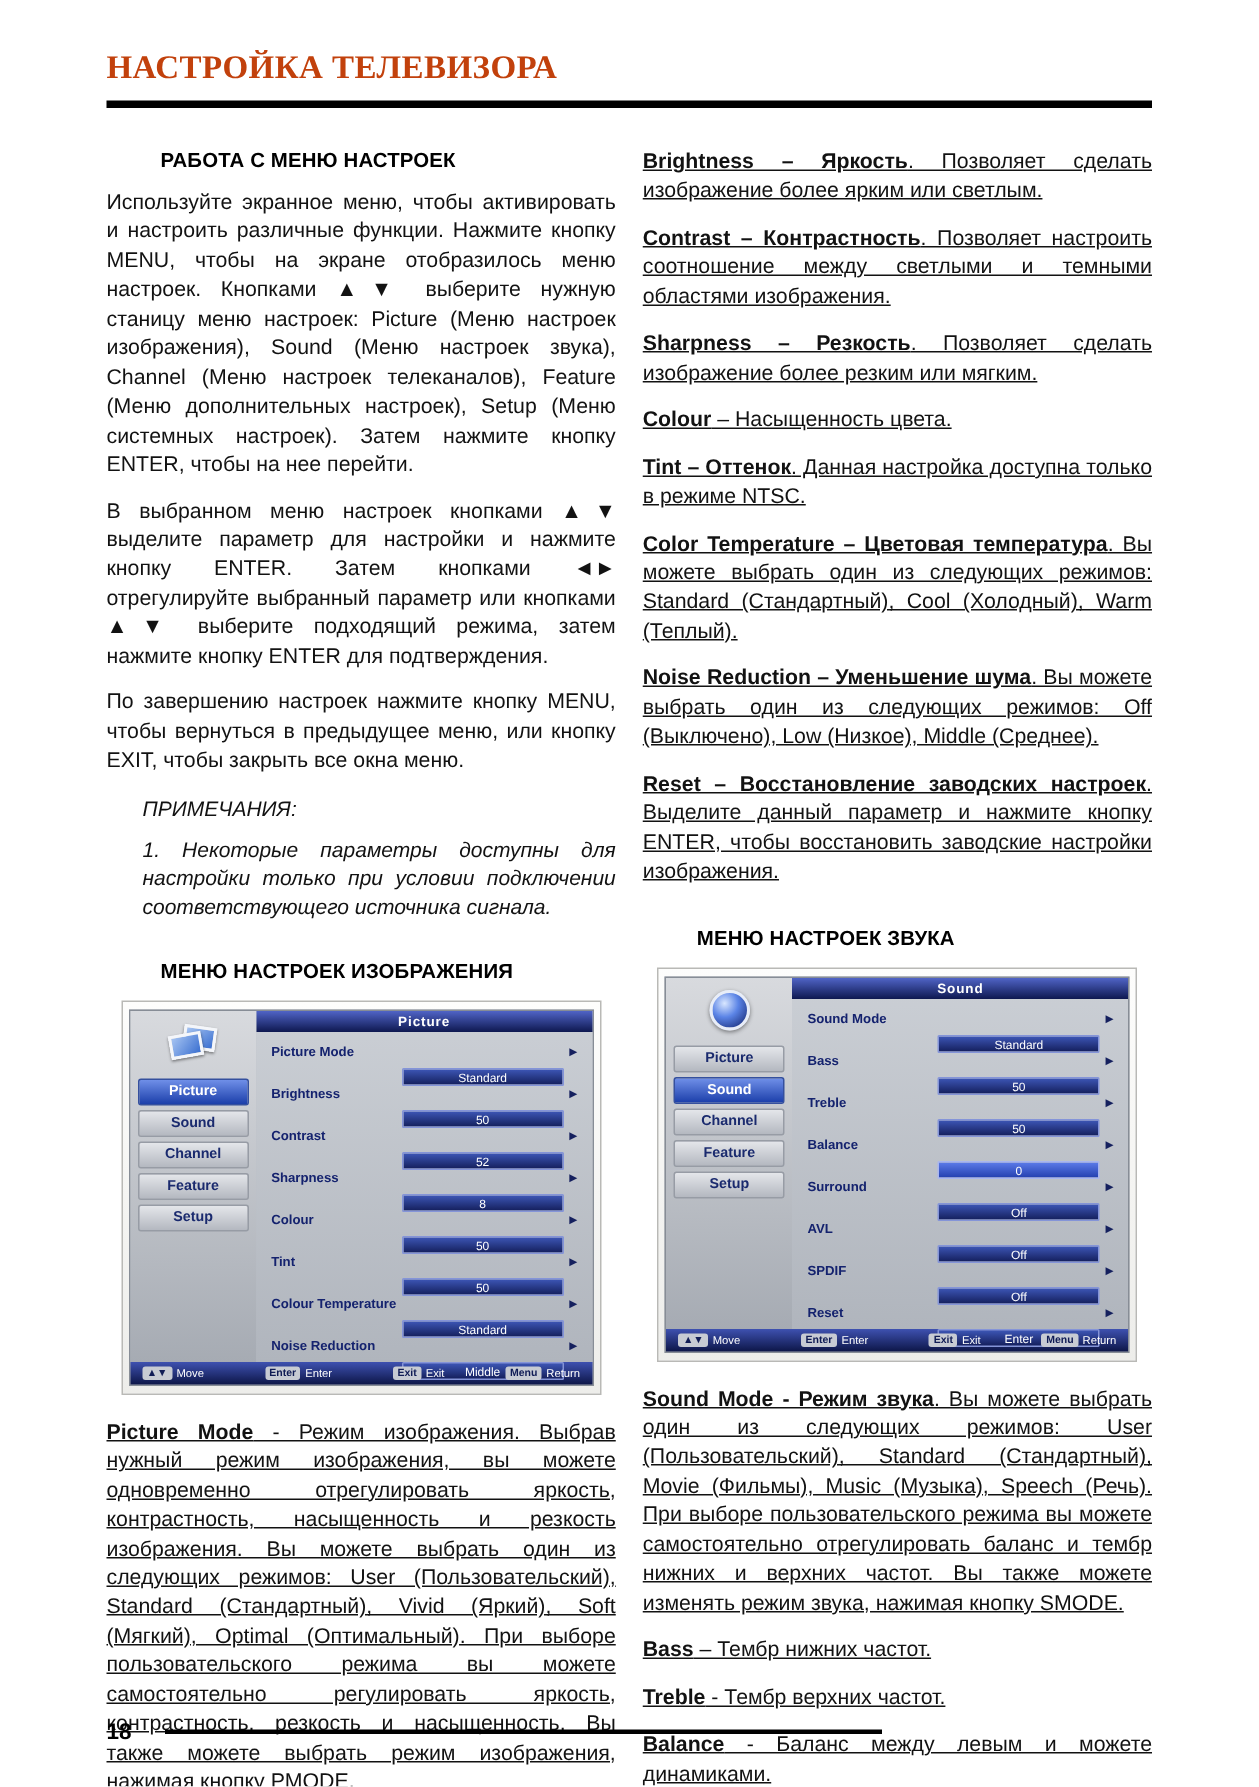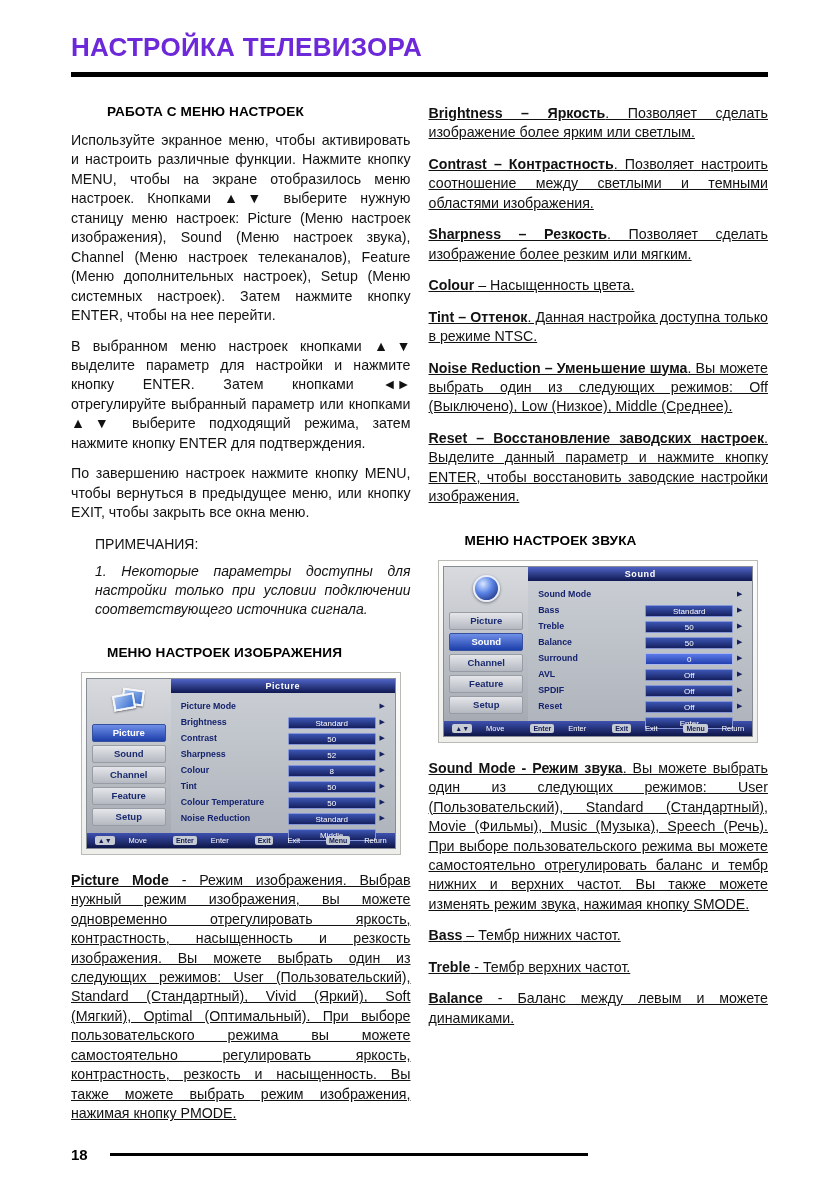--- a/index.html
+++ b/index.html
@@ -9,7 +9,7 @@
     font-family:"Liberation Sans", sans-serif; color:#121212; overflow:hidden;
   }
   .content { padding:32px 71px 0 71px; }
-  .doc-title { font-size:26px; font-weight:bold; color:#6d28d9; letter-spacing:.3px; }
+  .doc-title { font-size:22px; font-weight:bold; color:#c2410c; letter-spacing:.3px;font-family:Liberation Serif, serif; }
   .title-rule { height:5px; background:#000; margin-top:9px; }
   .columns { display:flex; gap:18px; margin-top:27px; }
   .col { width:340px; }

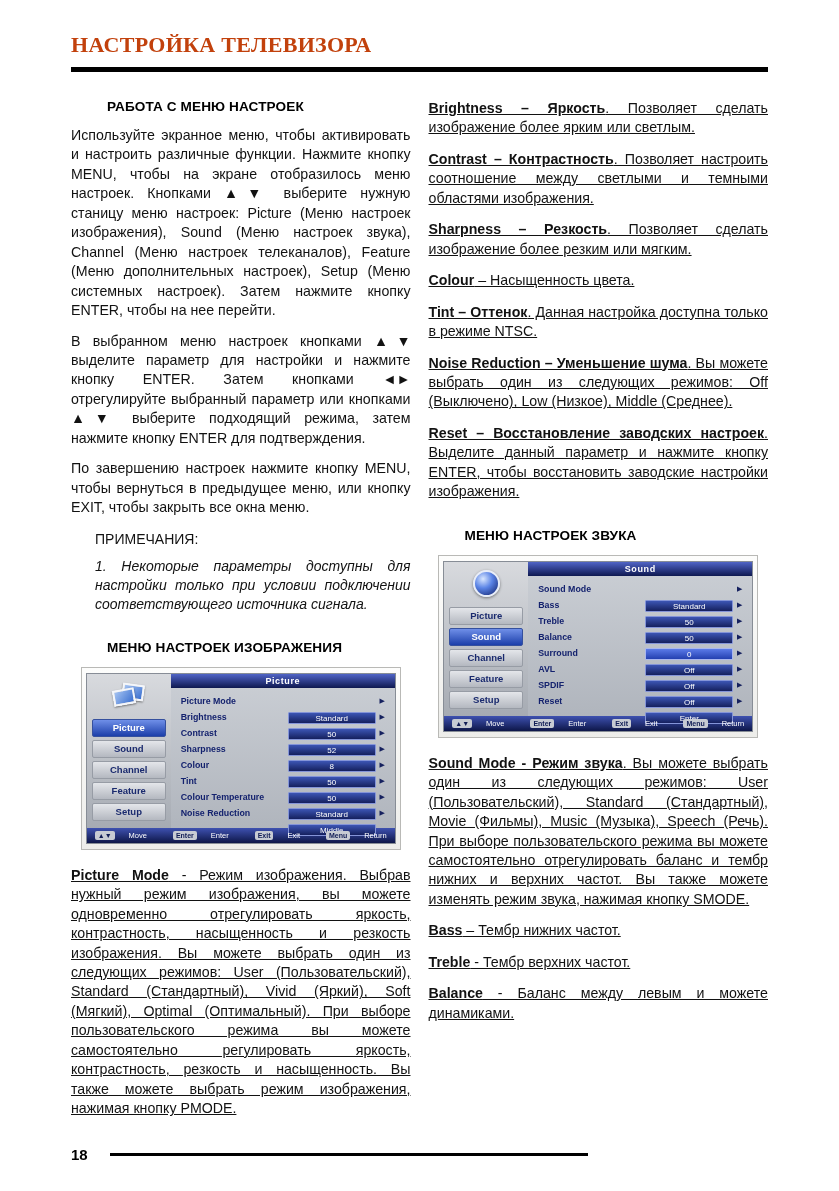--- a/index.html
+++ b/index.html
@@ -194,6 +194,9 @@
           <b>Tint – Оттенок</b><span>. Данная настройка доступна только в режиме NTSC.</span>
         </p>
         <p class="def">
+          <b>Color Temperature – Цветовая температура</b><span>. Вы можете выбрать один из следующих режимов: Standard (Стандартный), Cool (Холодный), Warm (Теплый).</span>
+        </p>
+        <p class="def">
           <b>Noise Reduction – Уменьшение шума</b><span>. Вы можете выбрать один из следующих режимов: Off (Выключено), Low (Низкое), Middle (Среднее).</span>
         </p>
         <p class="def">

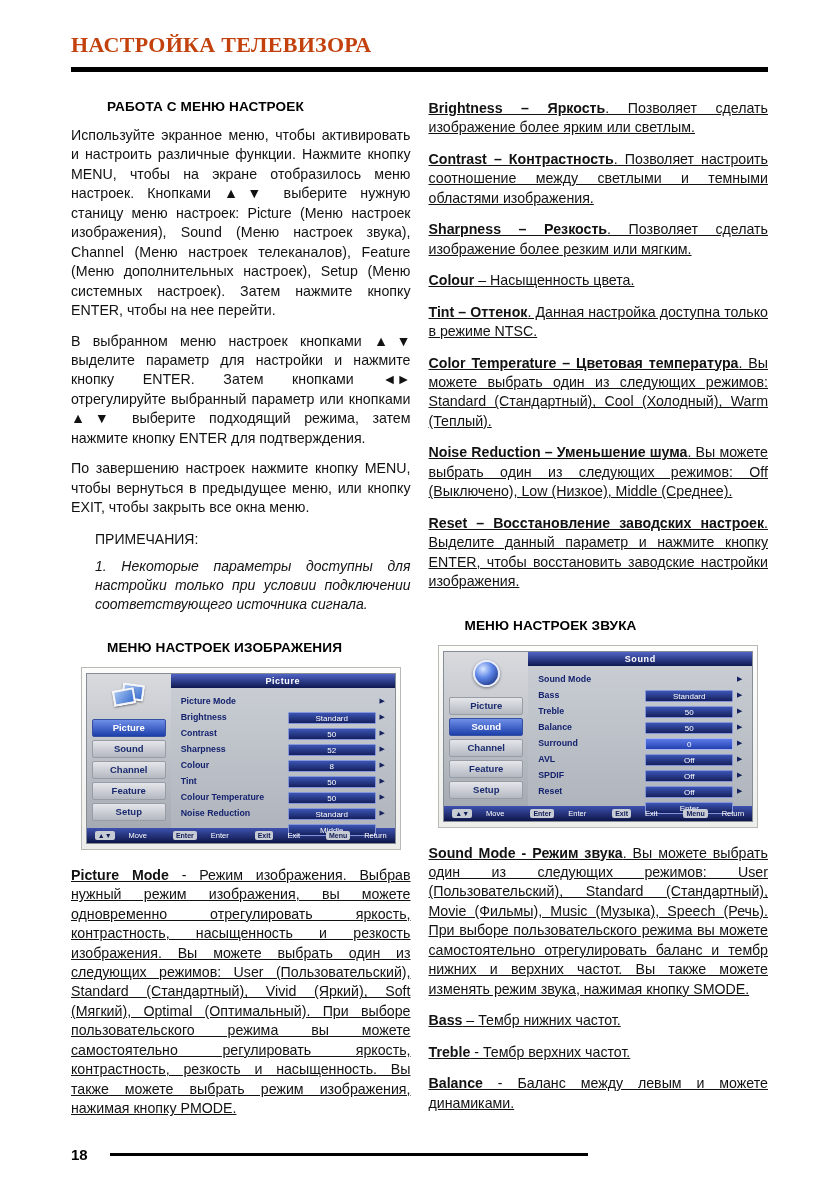--- a/index.html
+++ b/index.html
@@ -18,7 +18,7 @@
   p.body, p.def { font-size:14.2px; line-height:1.37; text-align:justify; margin-bottom:11px; }
   p.def { margin-bottom:12px;text-decoration:underline; }
   p.def b { font-weight:bold; }
-  p.note-title { font-size:14px; margin:13px 0 10px 24px; }
+  p.note-title { font-style:italic; font-size:14px; margin:13px 0 10px 24px; }
   p.note { font-style:italic; font-size:14px; line-height:1.36; text-align:justify; margin:0 0 10px 24px; }
 
   

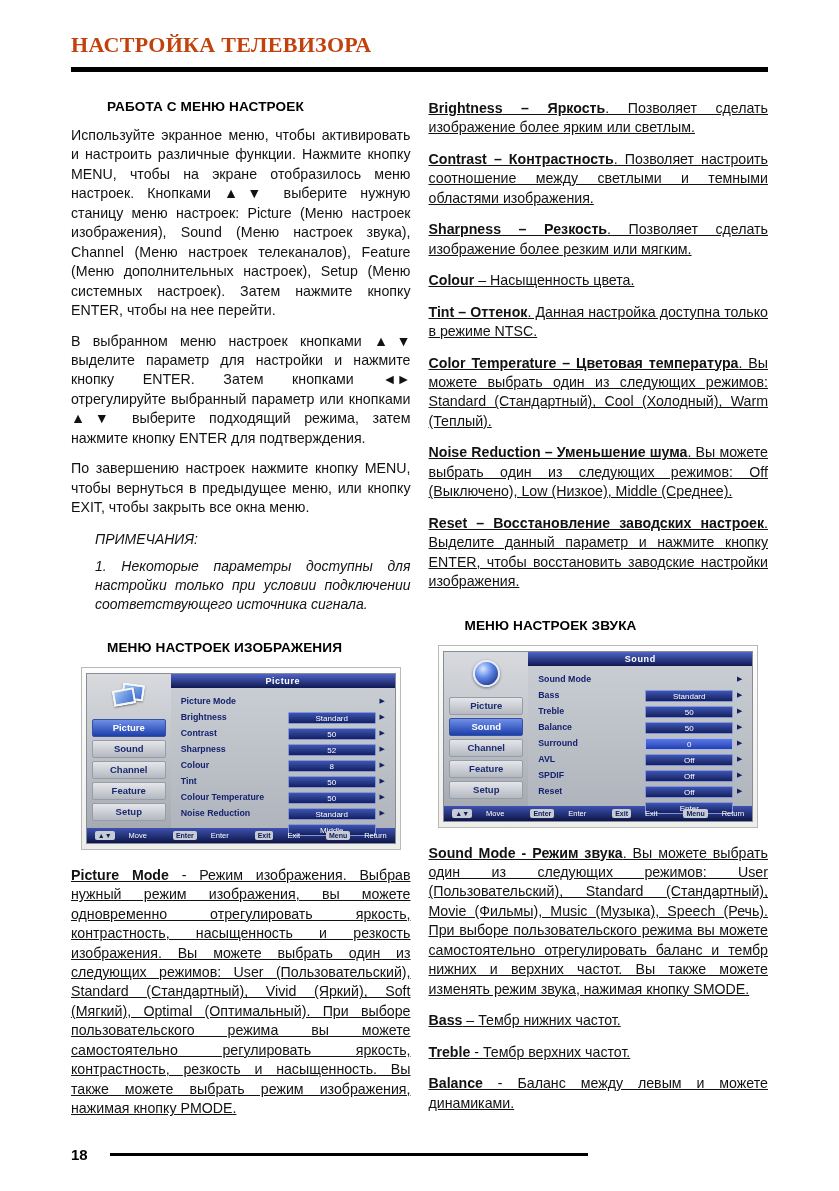--- a/index.html
+++ b/index.html
@@ -37,7 +37,7 @@
   .osd-right { flex:1; display:flex; flex-direction:column; background:linear-gradient(180deg,#cbcfd5,#b0b5bd); }
   .osd-titlebar { height:14px; background:linear-gradient(180deg,#5064c6,#0e1850); color:#fff;
     font-size:9px; font-weight:bold; display:flex; align-items:center; justify-content:center; letter-spacing:.6px; }
-  .osd-rows { flex:1; padding:7px 6px 5px 10px; display:flex; flex-direction:column; gap:4px; }
+  .osd-rows { flex:1; padding:7px 6px 5px 10px; display:flex; flex-direction:column; gap:16px; }
   .osd-row { display:flex; align-items:center; height:12px; }
   .osd-row-label { flex:1; font-size:8.8px; font-weight:bold; color:#14226e; }
   .osd-pill { width:88px; height:12px; background:linear-gradient(180deg,#3c55b4,#15205e);

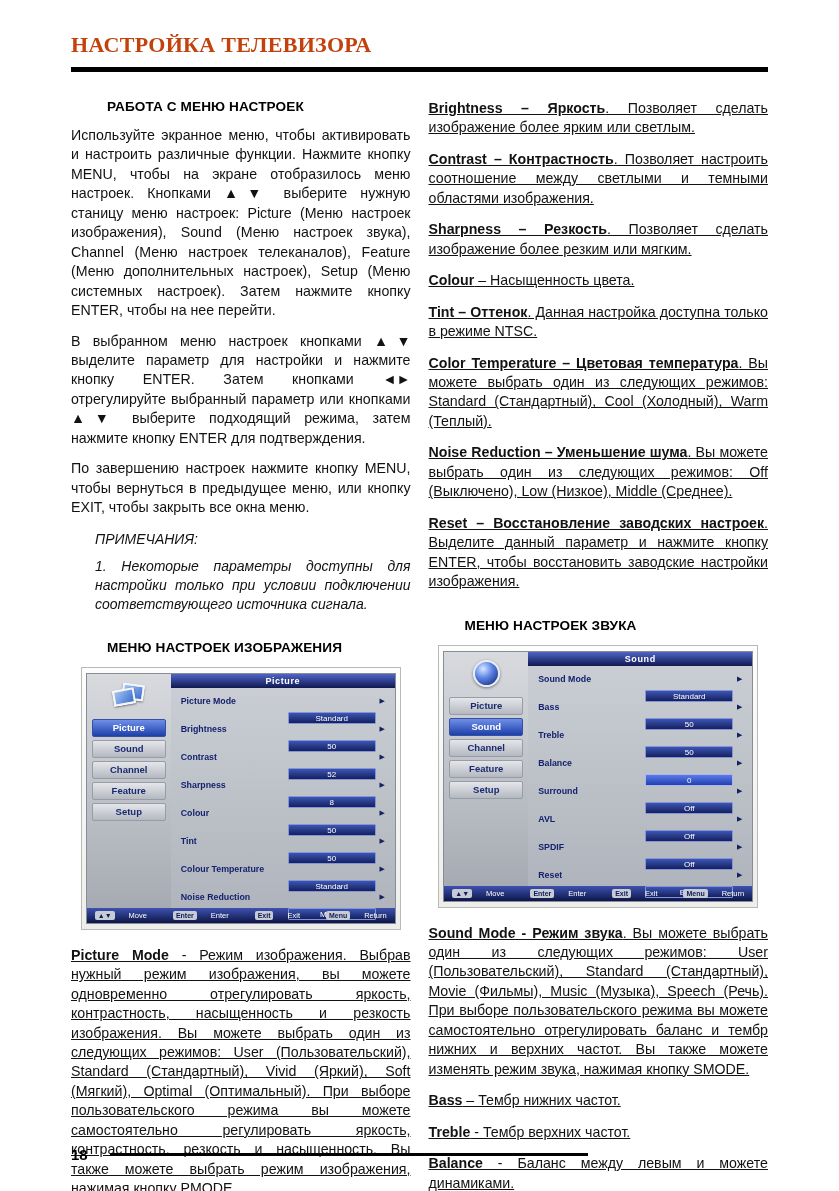--- a/index.html
+++ b/index.html
@@ -40,7 +40,7 @@
   .osd-rows { flex:1; padding:7px 6px 5px 10px; display:flex; flex-direction:column; gap:16px; }
   .osd-row { display:flex; align-items:center; height:12px; }
   .osd-row-label { flex:1; font-size:8.8px; font-weight:bold; color:#14226e; }
-  .osd-pill { width:88px; height:12px; background:linear-gradient(180deg,#3c55b4,#15205e);
+  .osd-pill { width:108px; height:12px; background:linear-gradient(180deg,#3c55b4,#15205e);
     border:1px solid #8494d8; color:#fff; font-size:8px;
     display:flex; align-items:center; justify-content:center; border-radius:1px;margin-top:35px; }
   .osd-pill.selected { background:linear-gradient(180deg,#5b7ae8,#2440b0); border-color:#a9b6ef; }

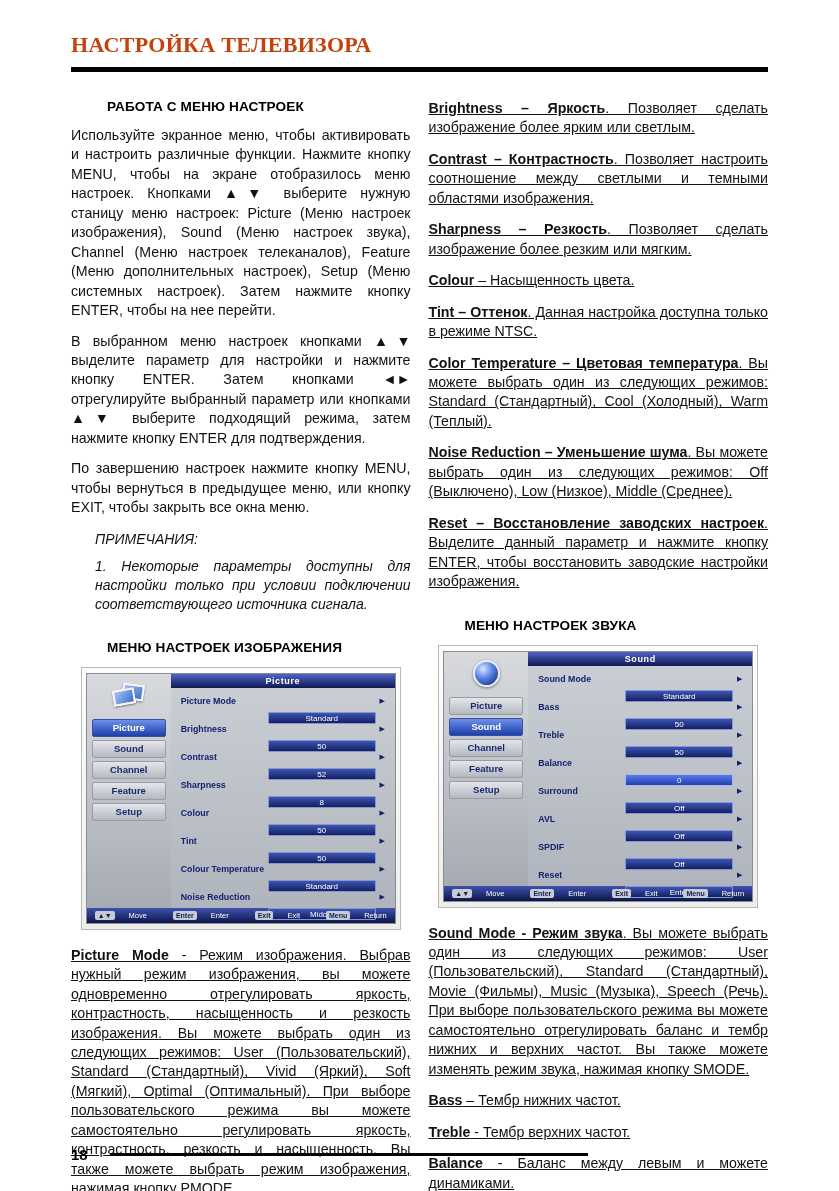--- a/index.html
+++ b/index.html
@@ -47,7 +47,7 @@
   .osd-arrow { width:13px; text-align:center; font-size:7px; color:#15205e; }
   .osd-hintbar { height:15px; background:linear-gradient(180deg,#3e51b0,#0d1648);
     display:flex; align-items:center; justify-content:space-between; padding:0 8px; }
-  .hint { display:flex; align-items:center; gap:14px; }
+  .hint { display:flex; align-items:center; gap:3px; }
   .hint-key { background:#c7cbd3; color:#101c55; font-size:7px; font-weight:bold;
     padding:0 3px; height:9px; line-height:9px; border-radius:2px; }
   .hint-act { color:#fff; font-size:7.5px; }

